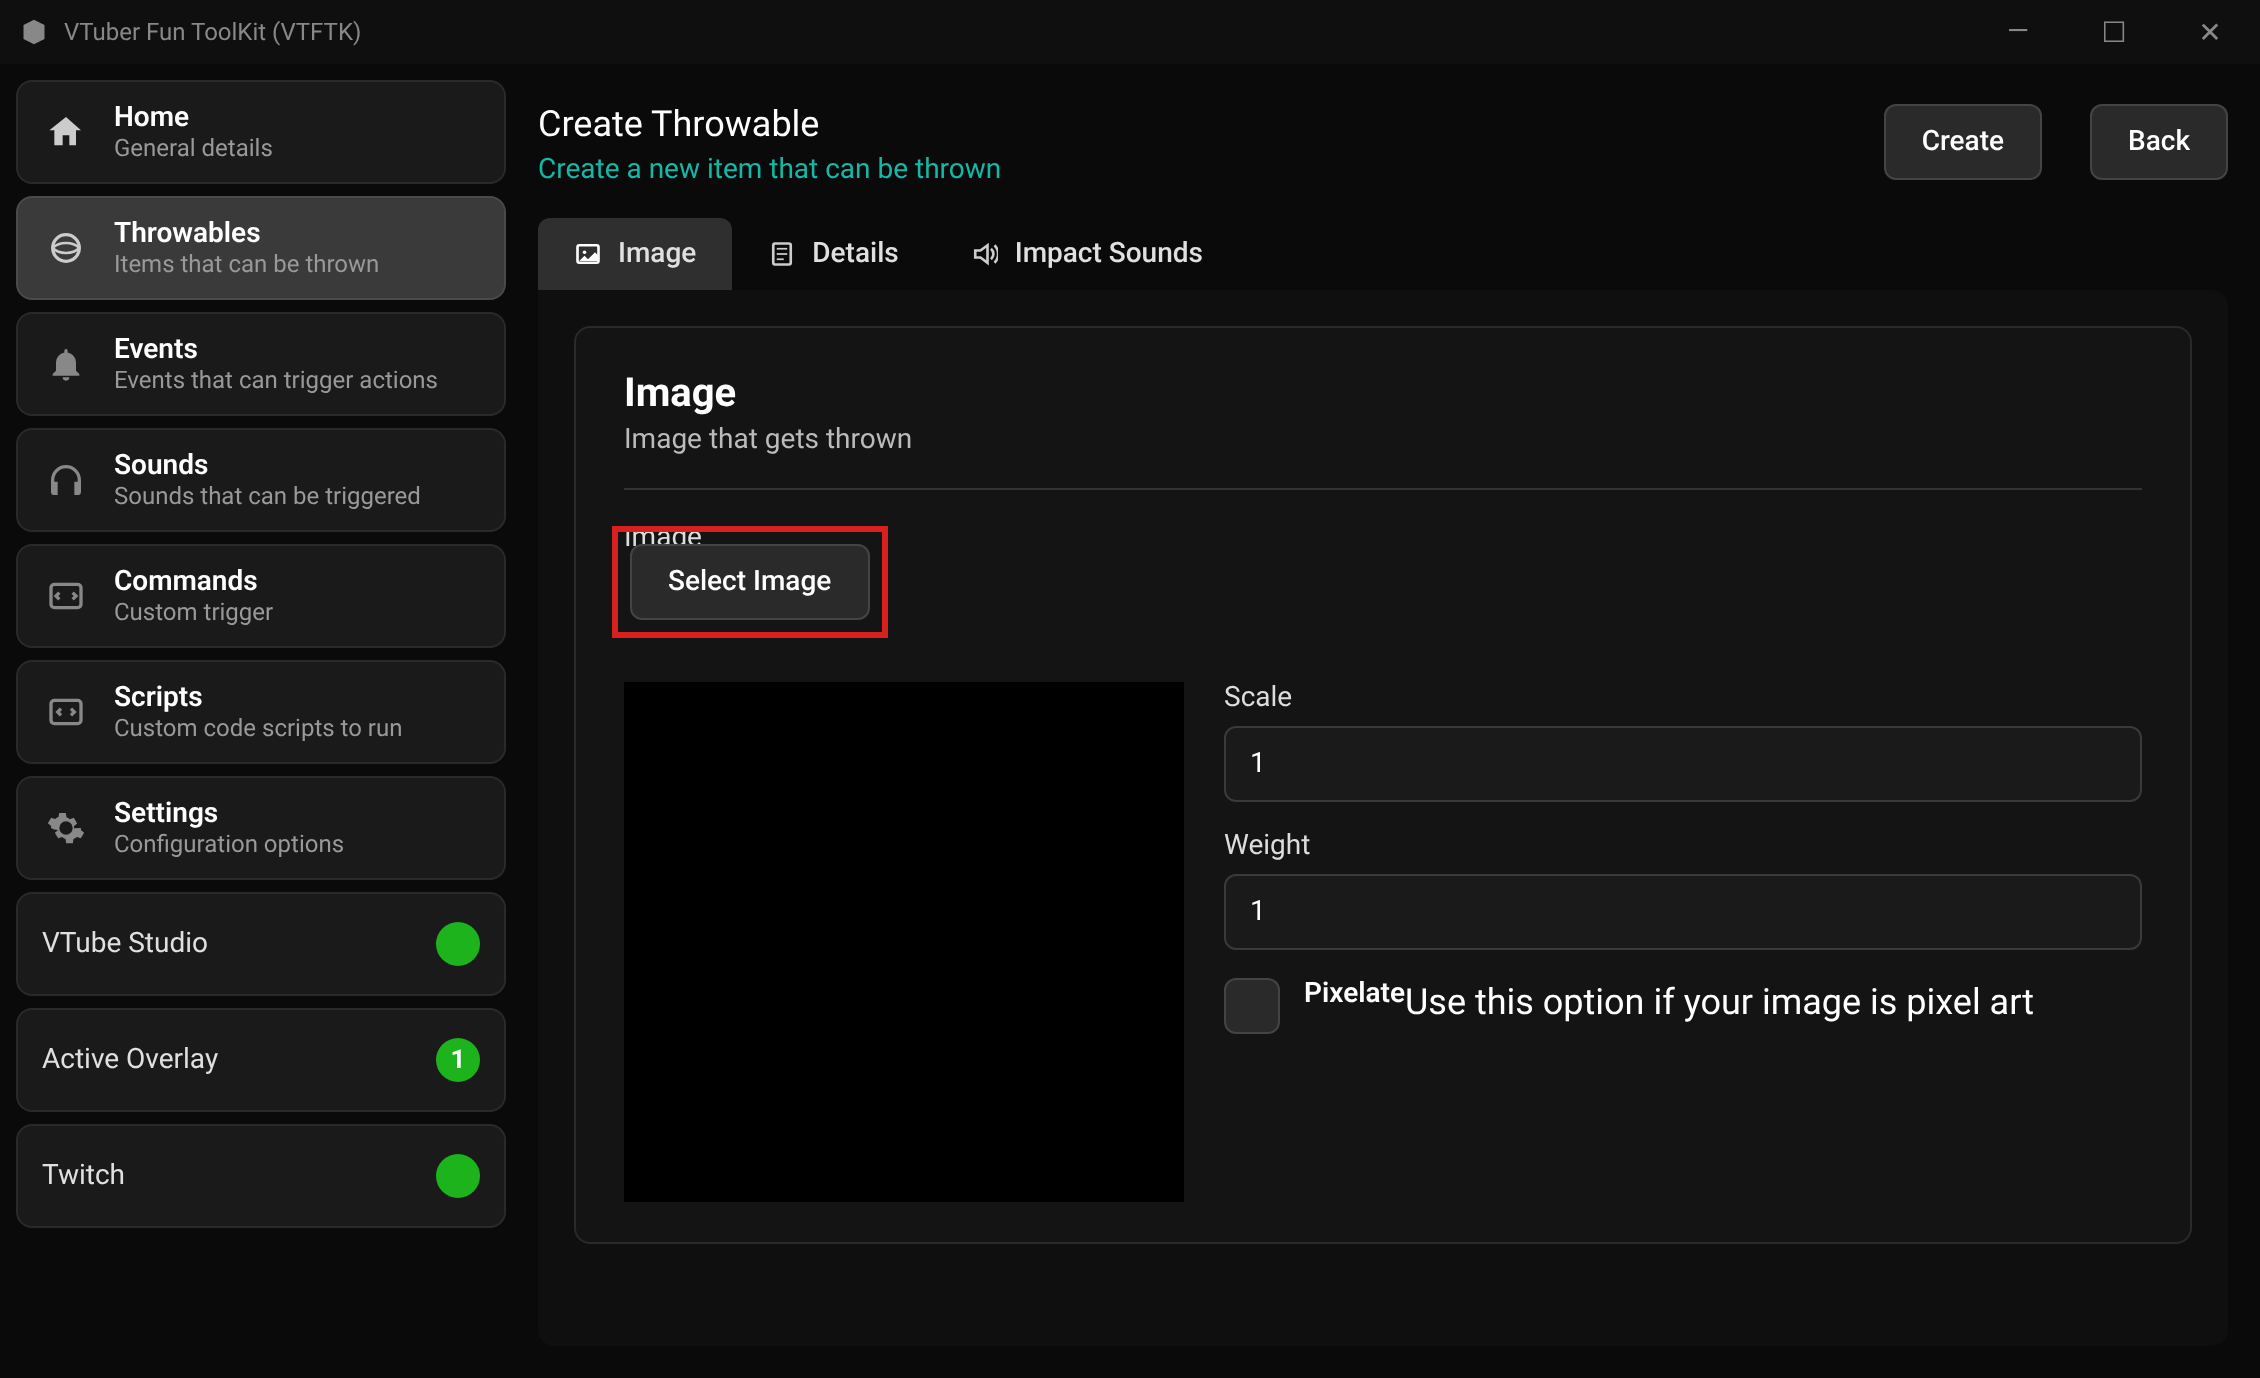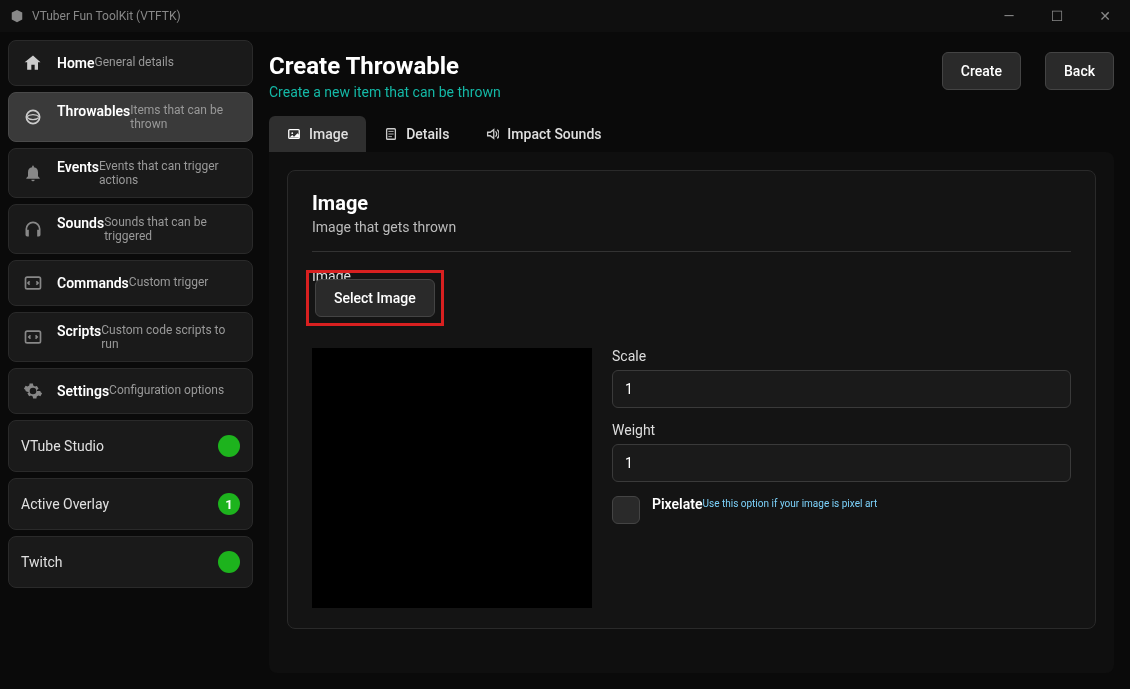--- a/index.html
+++ b/index.html
@@ -81,6 +81,7 @@
     }
     .nav-text {
       display: flex;
+      flex-direction: column;
       justify-content: center;
     }
     .nav-title {

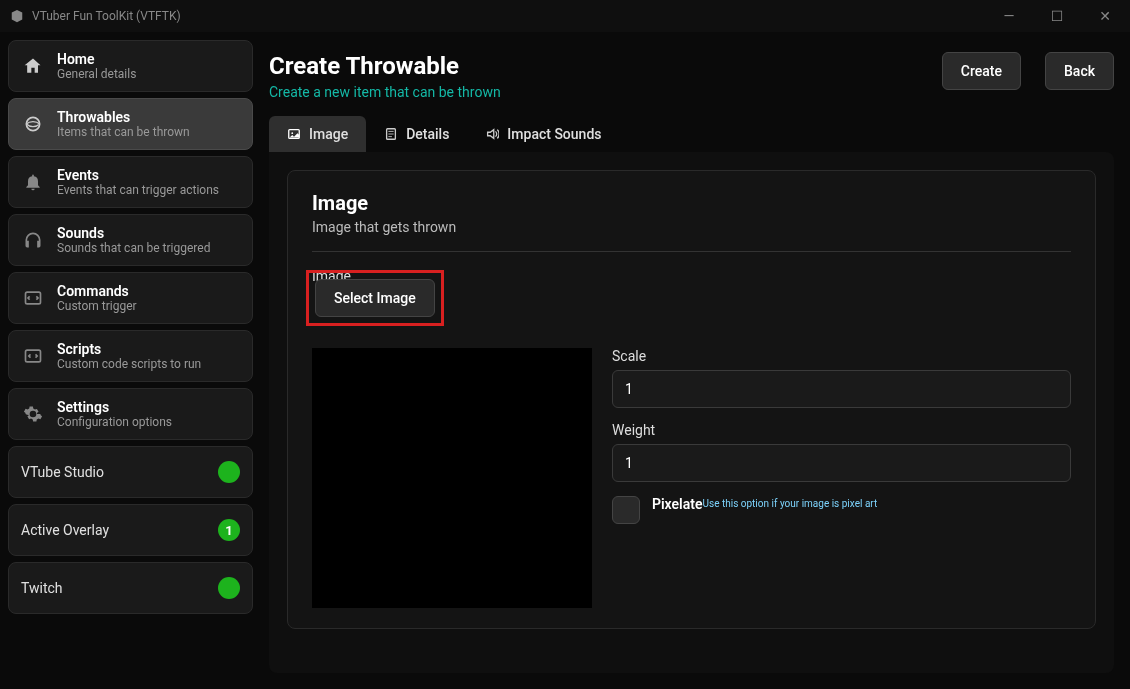--- a/index.html
+++ b/index.html
@@ -136,8 +136,8 @@
       gap: 4px;
     }
     .page-title {
-      font-size: 24px;
-      font-weight: 700;
+      font-size: 18px;
+      font-weight: 400;
       color: #fff;
     }
     .page-subtitle {

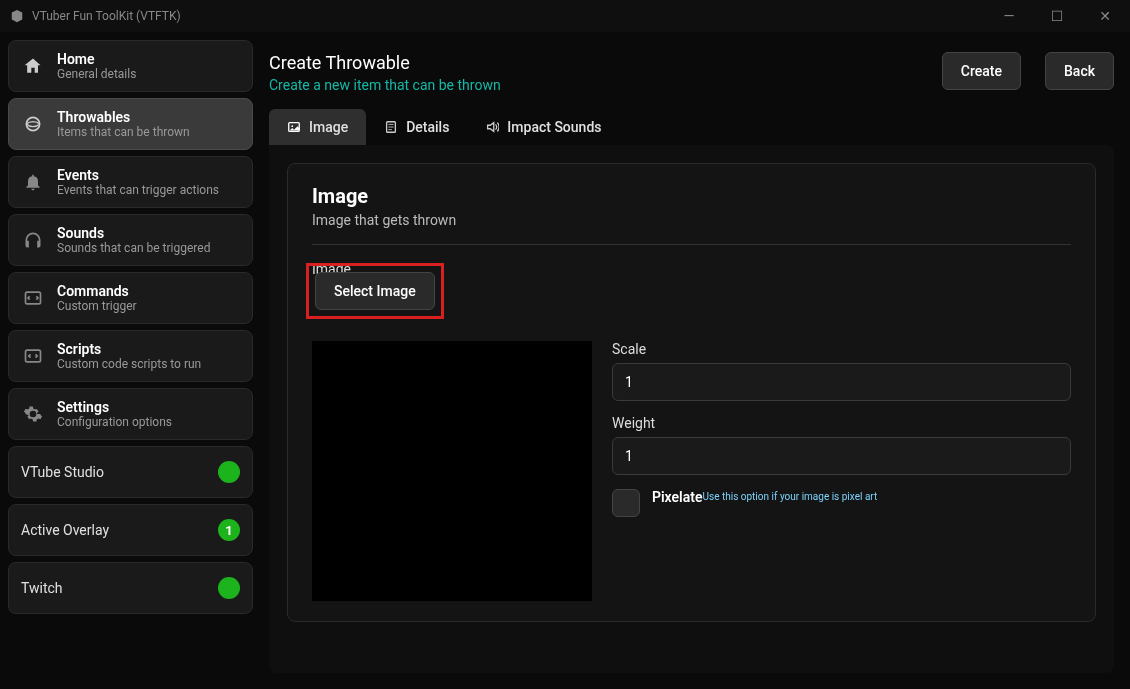--- a/index.html
+++ b/index.html
@@ -290,8 +290,8 @@
       color: #fff;
     }
     .checkbox-desc {
-      font-size: 10px;
-      color: #7dd3fc;
+      font-size: 18px;
+      color: #ffffff;
       margin-top: 2px;
     }
   </style>

